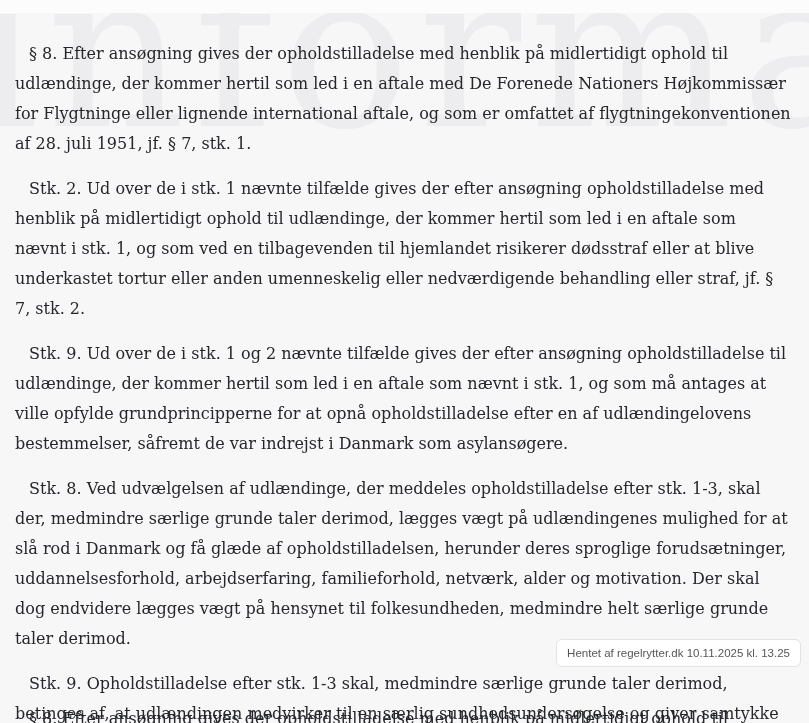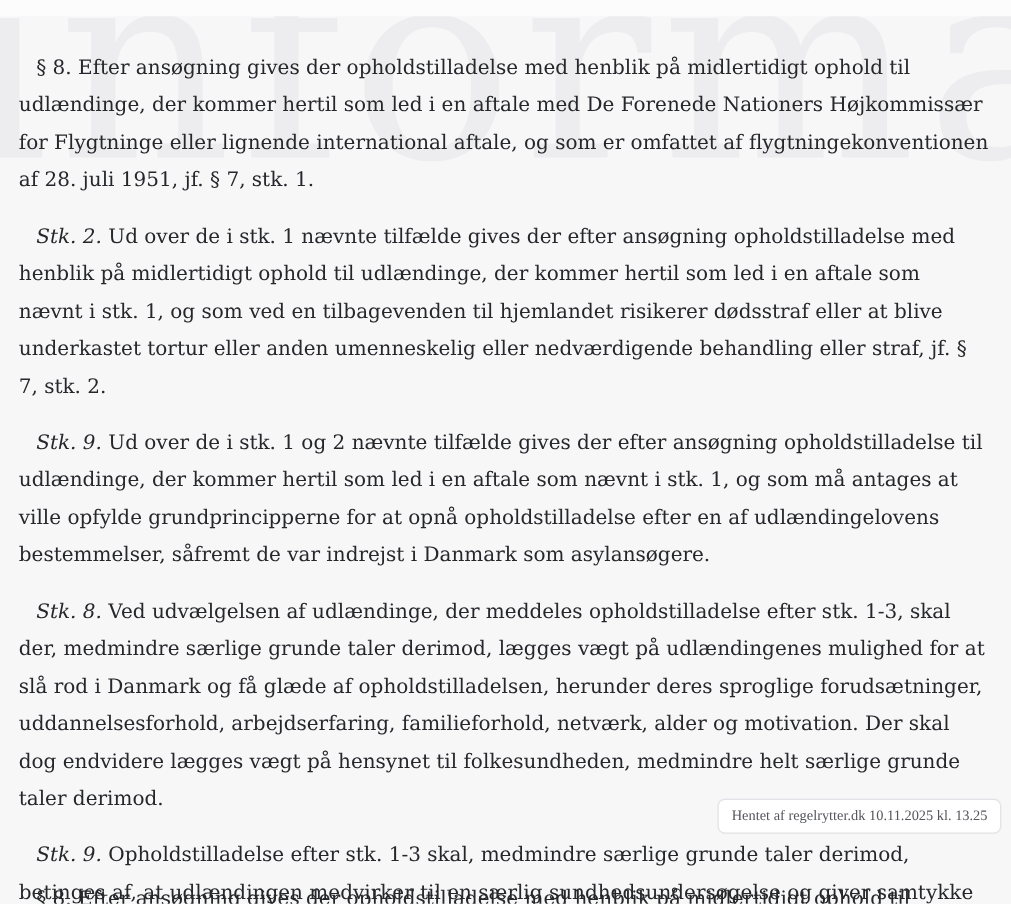--- a/index.html
+++ b/index.html
@@ -35,7 +35,7 @@
   }
   .para{margin:15px;text-indent:14px;}
   .label{font-style:normal;}
-  .label.it{font-style:italic;}
+  .label.it{}
   .stamp{
     position:absolute;right:8px;top:639px;
     z-index:3;

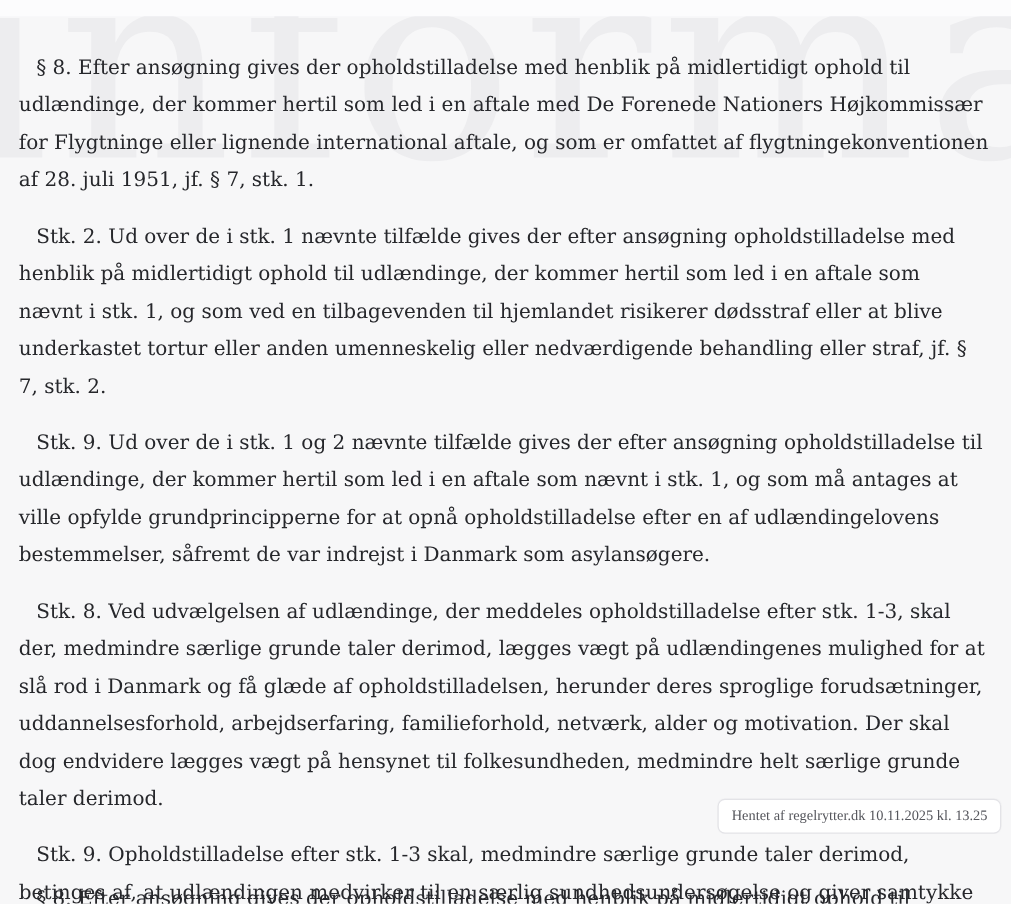--- a/index.html
+++ b/index.html
@@ -43,7 +43,7 @@
     border:1px solid #e3e3e7;
     border-radius:6px;
     padding:6px 10px;
-    font-family:Liberation Serif, serif;
+    font-family:Liberation Sans, sans-serif;
     font-size:11.5px;line-height:14px;
     color:#55565c;
     white-space:nowrap;

